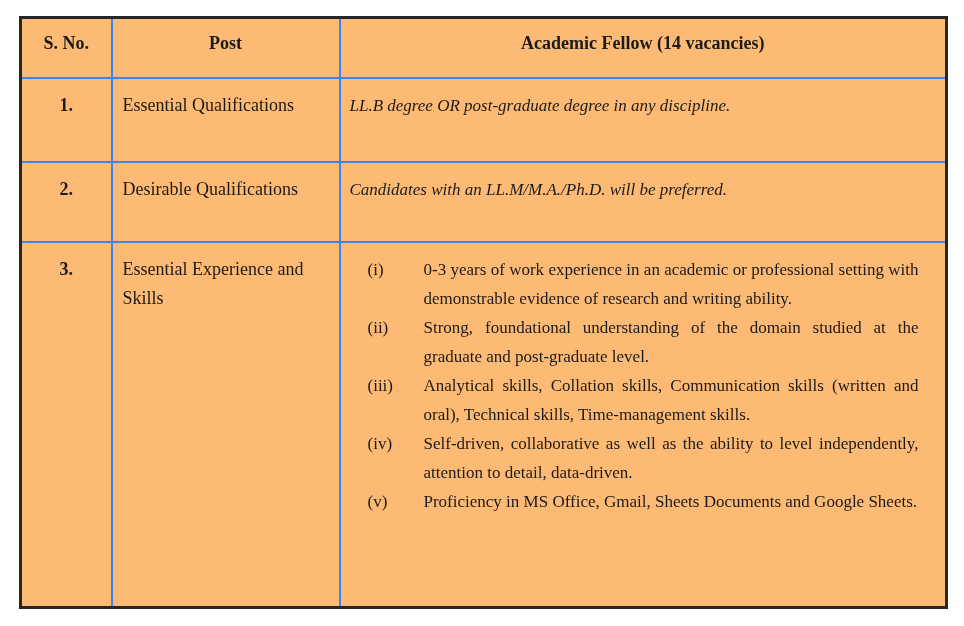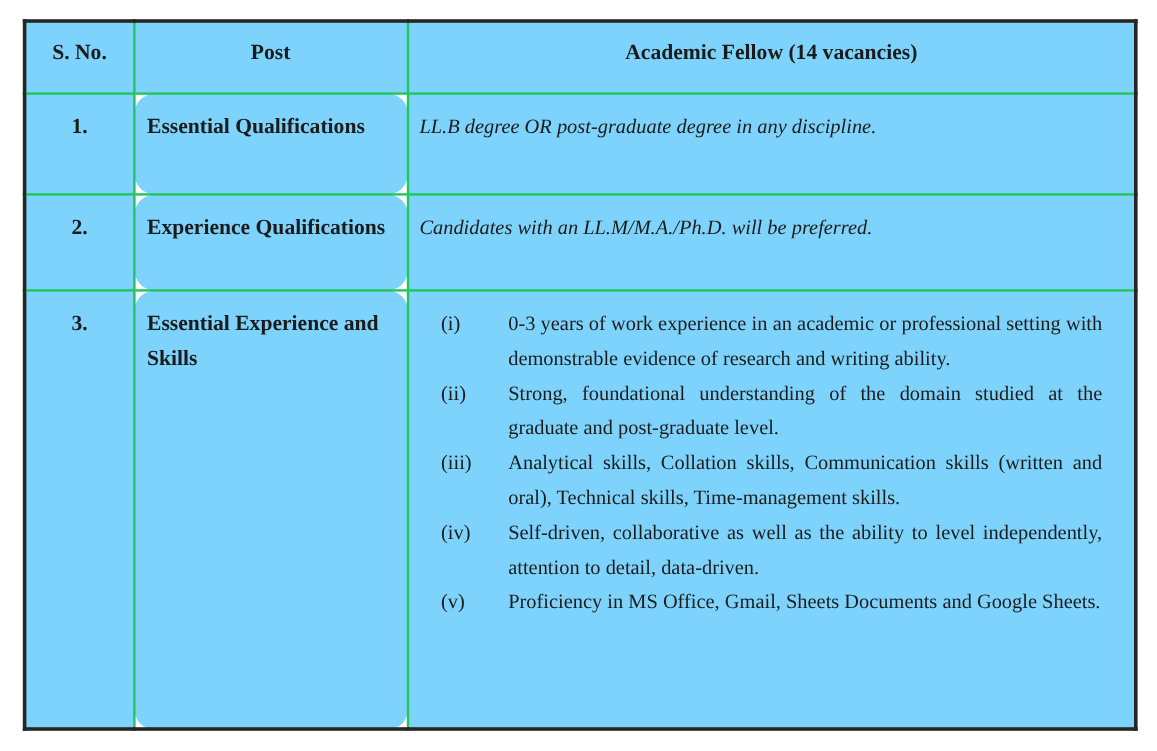--- a/index.html
+++ b/index.html
@@ -32,12 +32,12 @@
   col.c3 { width: 607px; }
 
   .cell {
-    border: 2px solid #22c55e;
+    border: 2px solid #3b82f6;
     vertical-align: top;
     font-size: 17px;
     line-height: 29px;
     padding: 0;
-    background: #7dd3fc;
+    background: #fdba74;
   }
   tr.r-head  { height: 60px; }
   tr.r-one   { height: 84px; }

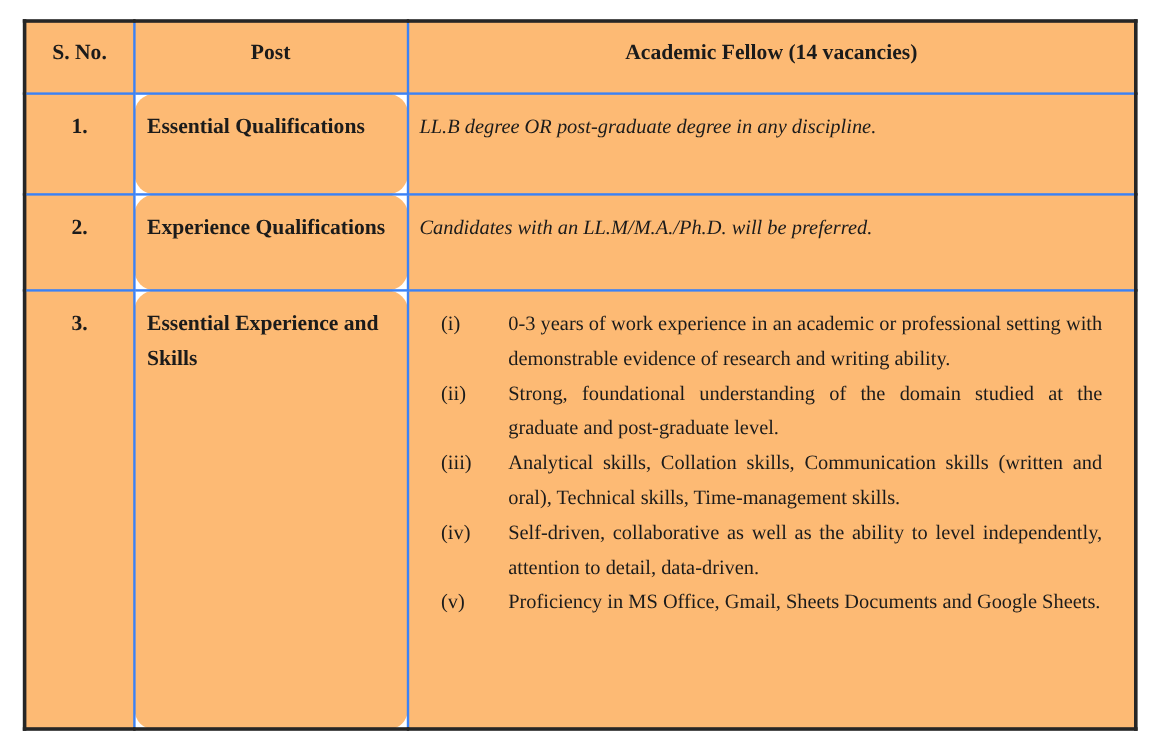--- a/index.html
+++ b/index.html
@@ -57,10 +57,9 @@
     padding-top: 12px;
   }
   td.post-cell {
-    font-weight: bold;
+    font-weight: normal;
     font-size: 18px;
     padding: 12px 0 0 10px;
-    border-radius: 17px;
   }
   .post-text { width: 210px; }
   td.content-cell {

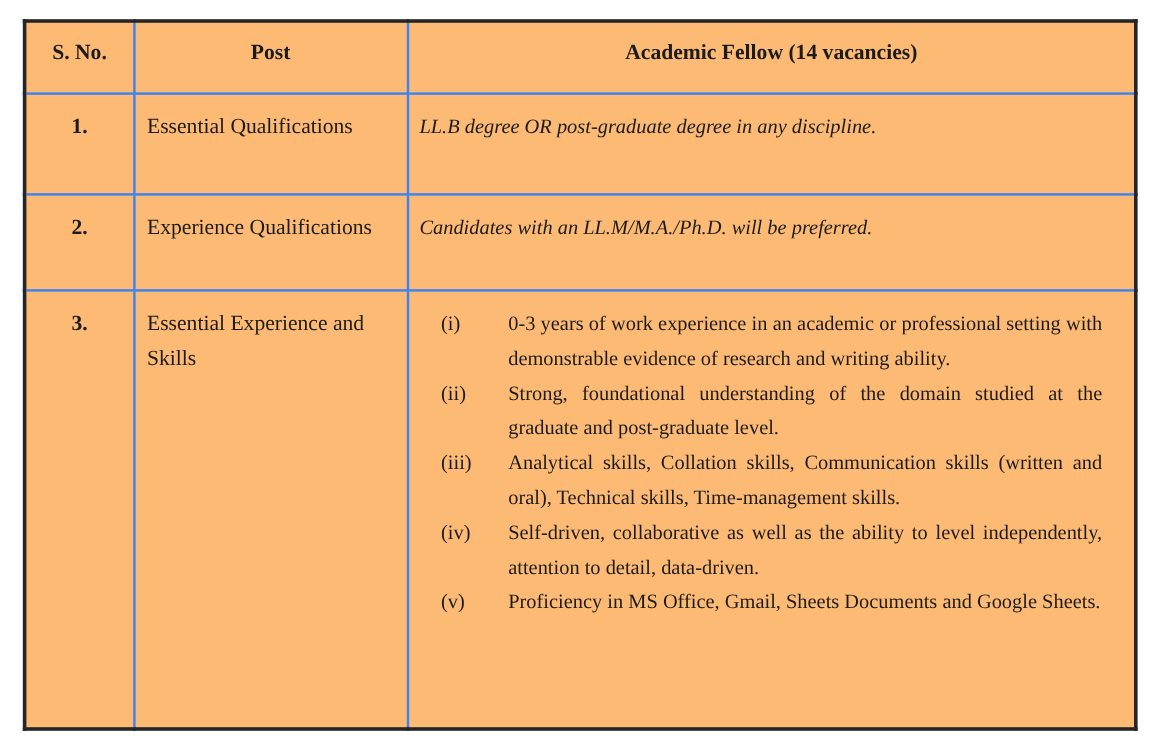--- a/index.html
+++ b/index.html
@@ -110,7 +110,7 @@
       <tr class="r-two">
         <td class="cell sno-cell">2.</td>
         <td class="cell post-cell">
-          <div class="post-text">Experience Qualifications</div>
+          <div class="post-text">Desirable Qualifications</div>
         </td>
         <td class="cell content-cell">Candidates with an LL.M/M.A./Ph.D. will be preferred.</td>
       </tr>

